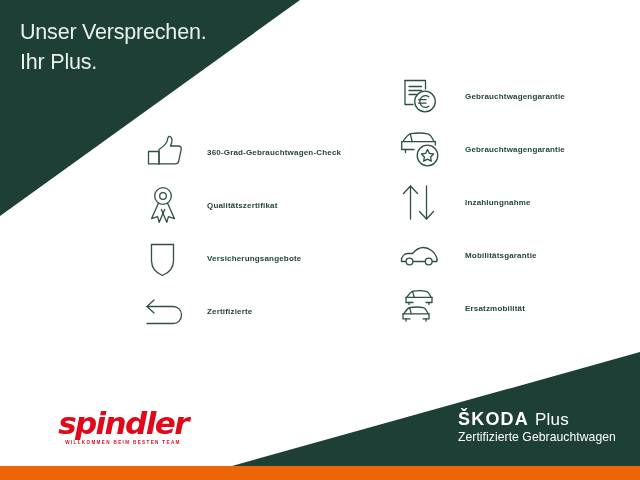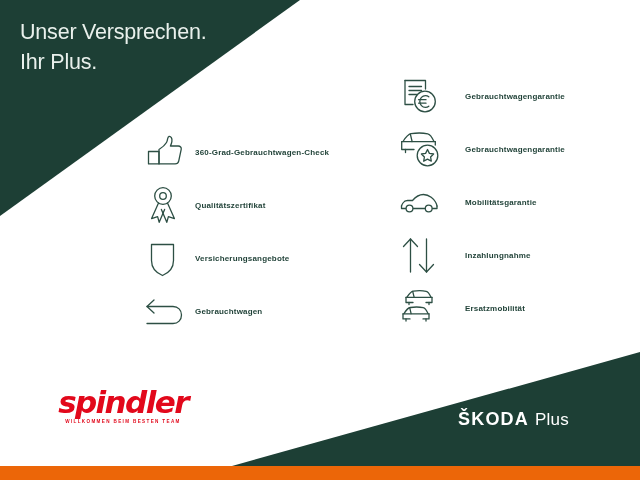--- a/index.html
+++ b/index.html
@@ -62,7 +62,7 @@
     letter-spacing: 0.18px;
     white-space: nowrap;
   }
-  .col-left  .feature .lbl { }
+  .col-left  .feature .lbl { margin-left: 12px; }
   .col-right .feature .lbl { margin-left: 14px; }
 
   

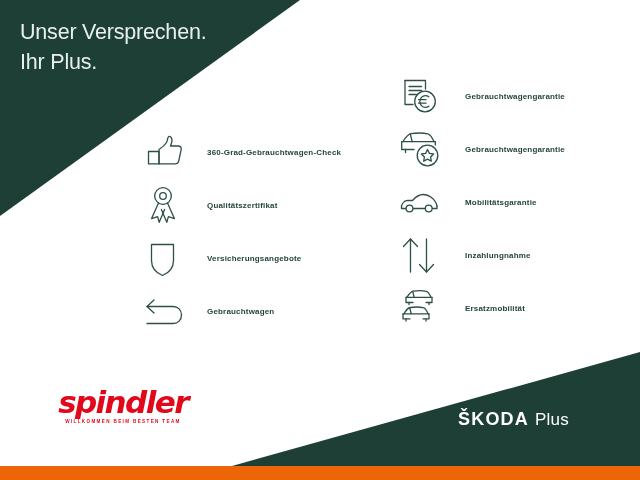--- a/index.html
+++ b/index.html
@@ -217,6 +217,18 @@
 
     <div class="feature">
       <span class="ico">
+        <svg width="44" height="44" viewBox="0 0 44 44" fill="none" stroke="#2d4f44" stroke-width="1.3" stroke-linecap="round" stroke-linejoin="round">
+          <path d="M11.5 38 L11.5 5"></path>
+          <path d="M4.5 12.5 L11.5 5 L18.5 12.5"></path>
+          <path d="M27.5 5 L27.5 38"></path>
+          <path d="M20.5 30.5 L27.5 38 L34.5 30.5"></path>
+        </svg>
+      </span>
+      <span class="lbl">Inzahlungnahme</span>
+    </div>
+
+    <div class="feature">
+      <span class="ico">
         <svg width="44" height="26" viewBox="0 0 44 26" fill="none" stroke="#2d4f44" stroke-width="1.3" stroke-linecap="round" stroke-linejoin="round">
           <path d="M2.5 16 C2.5 16 4 10.5 8.5 10.5 C11.5 10.5 13.5 10.5 13.5 10.5 C13.5 10.5 18.5 4.5 24.5 4.5 C30.5 4.5 35 9.5 36.5 12 C37.7 14 38 16 38 16"></path>
           <path d="M2.5 16 L2.5 18.5 L7 18.5"></path>
@@ -227,18 +239,6 @@
         </svg>
       </span>
       <span class="lbl">Mobilitätsgarantie</span>
-    </div>
-
-    <div class="feature">
-      <span class="ico">
-        <svg width="44" height="44" viewBox="0 0 44 44" fill="none" stroke="#2d4f44" stroke-width="1.3" stroke-linecap="round" stroke-linejoin="round">
-          <path d="M11.5 38 L11.5 5"></path>
-          <path d="M4.5 12.5 L11.5 5 L18.5 12.5"></path>
-          <path d="M27.5 5 L27.5 38"></path>
-          <path d="M20.5 30.5 L27.5 38 L34.5 30.5"></path>
-        </svg>
-      </span>
-      <span class="lbl">Inzahlungnahme</span>
     </div>
 
     <div class="feature">

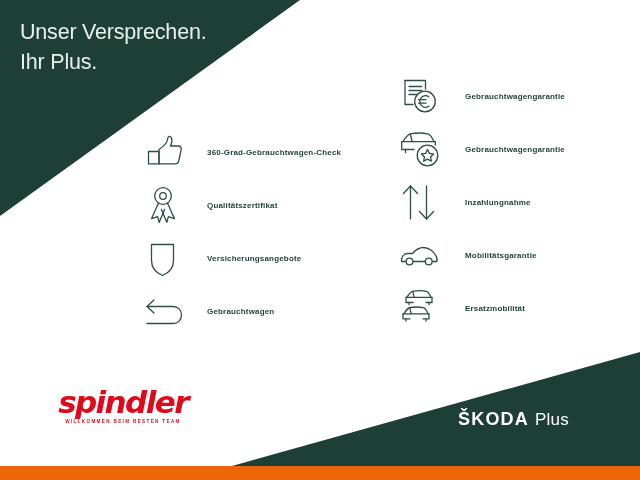--- a/index.html
+++ b/index.html
@@ -176,7 +176,7 @@
           <path d="M11 5 L4 11.5 L11 18"></path>
         </svg>
       </span>
-      <span class="lbl">Gebrauchtwagen</span>
+      <span class="lbl">Zertifizierte</span>
     </div>
   </div>
 

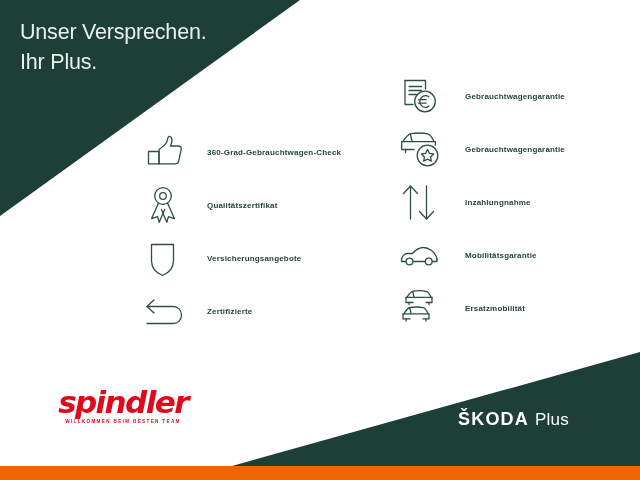--- a/index.html
+++ b/index.html
@@ -68,7 +68,7 @@
   
   .spindler {
     position: absolute;
-    left: 38px; top: 387px;
+    left: 38px; top: 408px;
     width: 170px;
     text-align: center;
   }

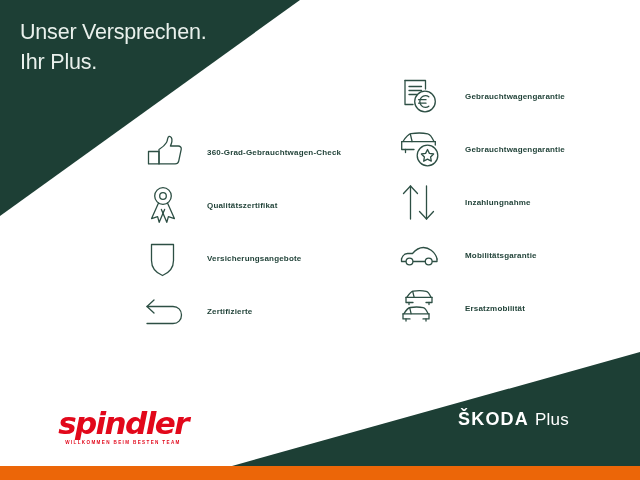--- a/index.html
+++ b/index.html
@@ -277,6 +277,7 @@
     <div class="row1">
       <span class="brand">ŠKODA</span><span class="plus">Plus</span>
     </div>
+    <div class="sub">Zertifizierte Gebrauchtwagen</div>
   </div>
 
 </div>

